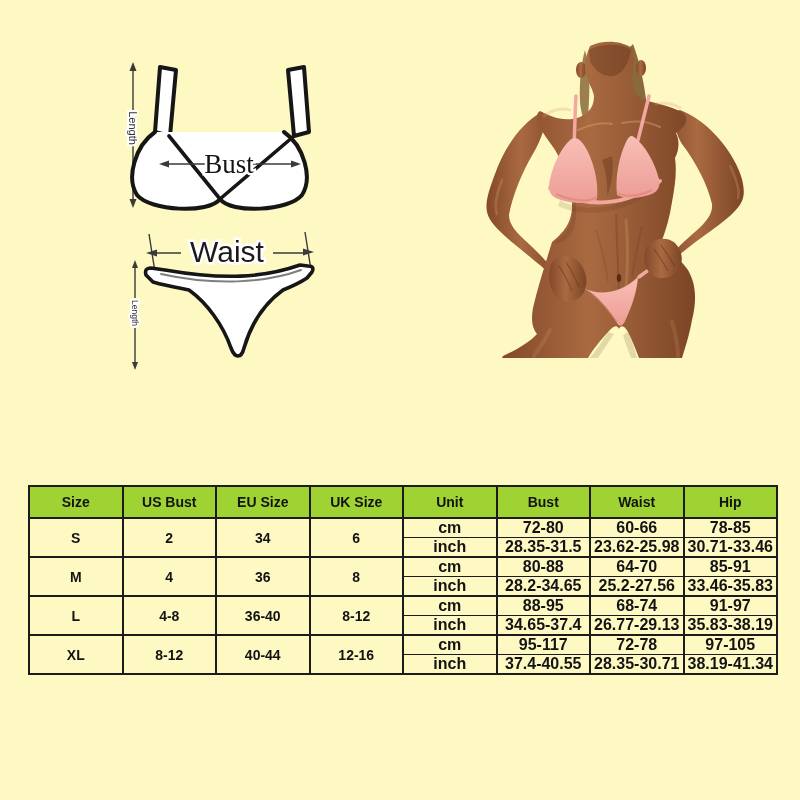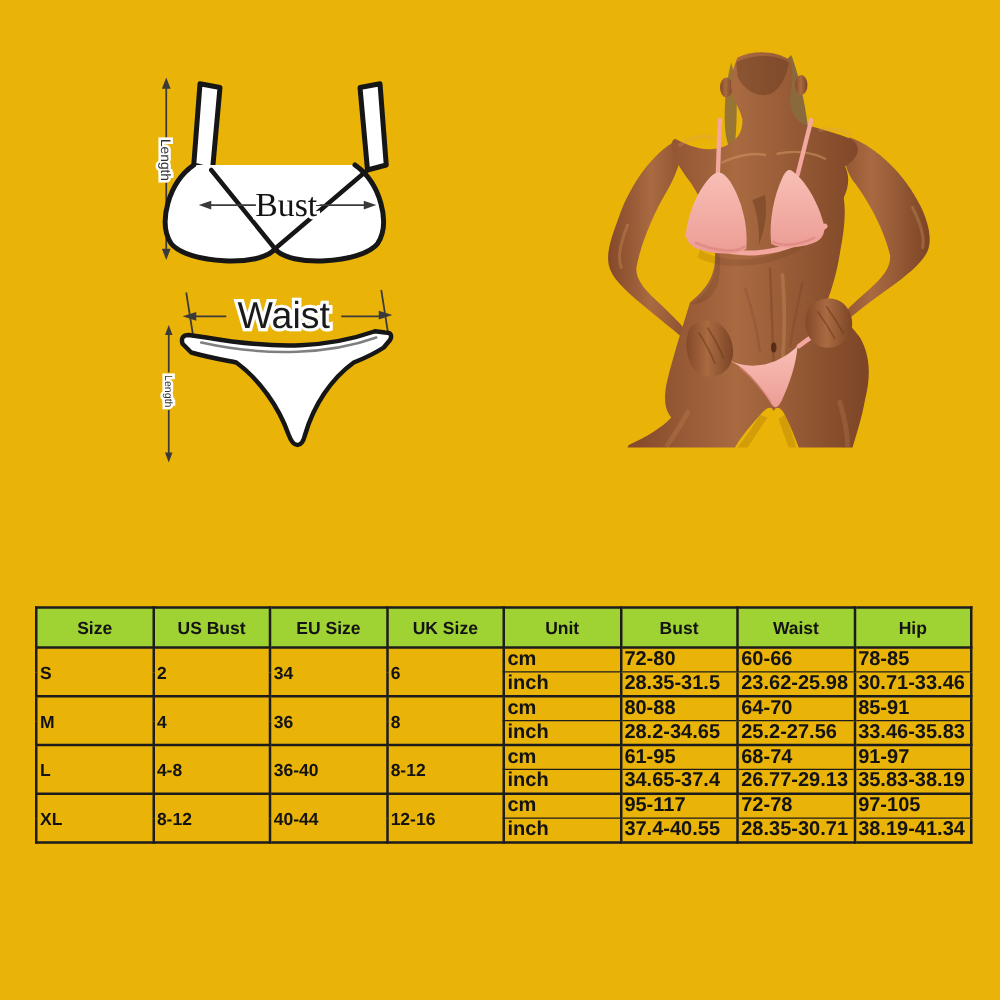--- a/index.html
+++ b/index.html
@@ -4,7 +4,7 @@
 <style>
   html,body{margin:0;padding:0;background:#fff;}
   #canvas{
-    position:relative;width:800px;height:800px;background:#eab308;overflow:hidden;
+    position:relative;width:800px;height:800px;background:#fef9c3;overflow:hidden;
     font-family:"Liberation Sans",sans-serif;
   }
   

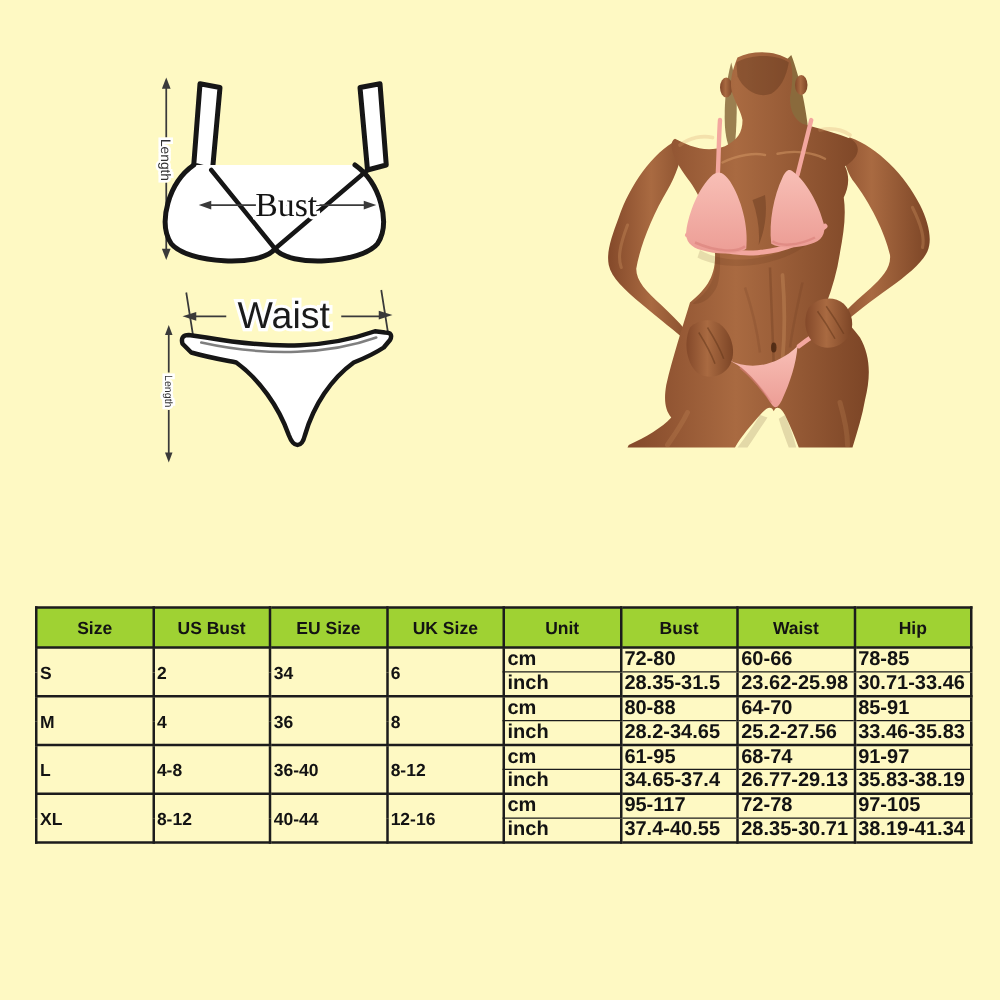--- a/index.html
+++ b/index.html
@@ -37,7 +37,7 @@
   
   #size-table{
     position:absolute;left:28px;top:485px;width:750px;height:177px;
-    border-collapse:collapse;table-layout:fixed;
+    border-collapse:collapse;table-layout:fixed;text-align:center;
     font-weight:bold;color:#131313;
   }
   #size-table th{

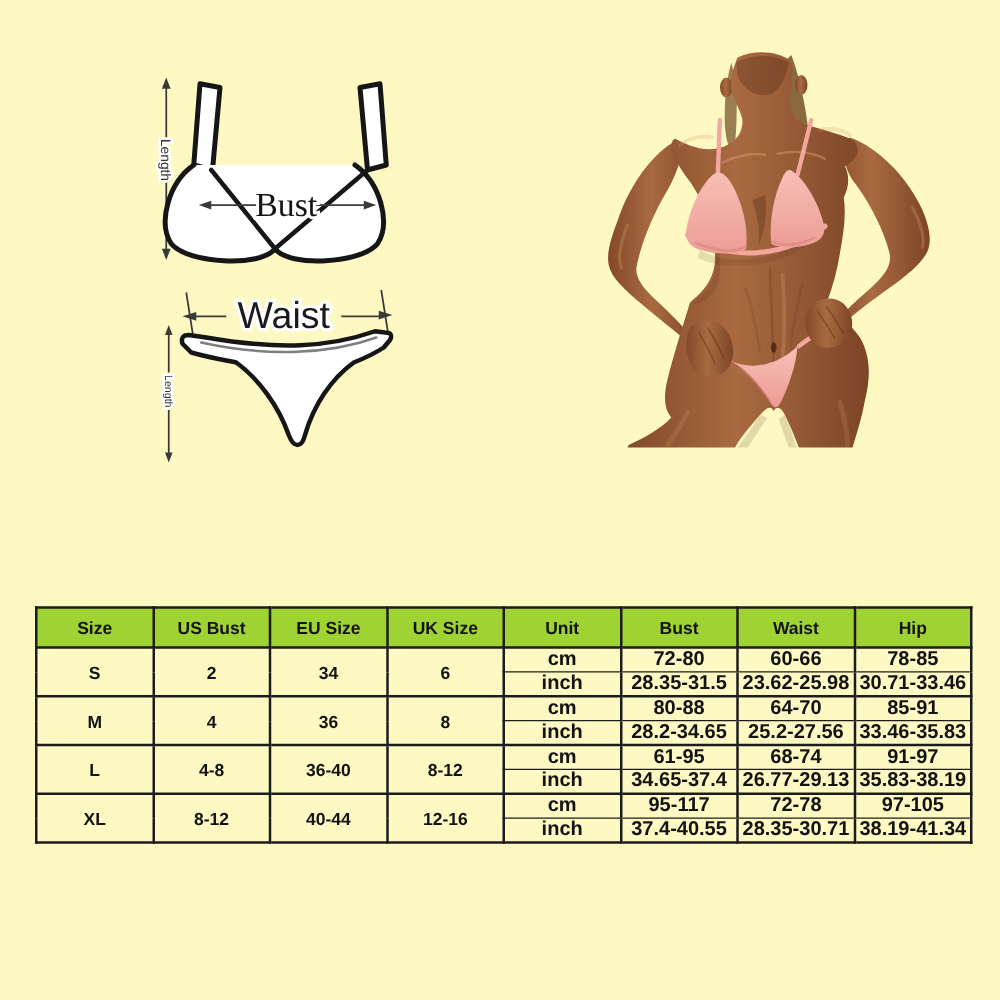--- a/index.html
+++ b/index.html
@@ -293,7 +293,7 @@
         <td class="big" rowspan="2">36-40</td>
         <td class="big" rowspan="2">8-12</td>
         <td class="leaf">cm</td>
-        <td class="leaf">61-95</td>
+        <td class="leaf">88-95</td>
         <td class="leaf">68-74</td>
         <td class="leaf">91-97</td>
       </tr>

